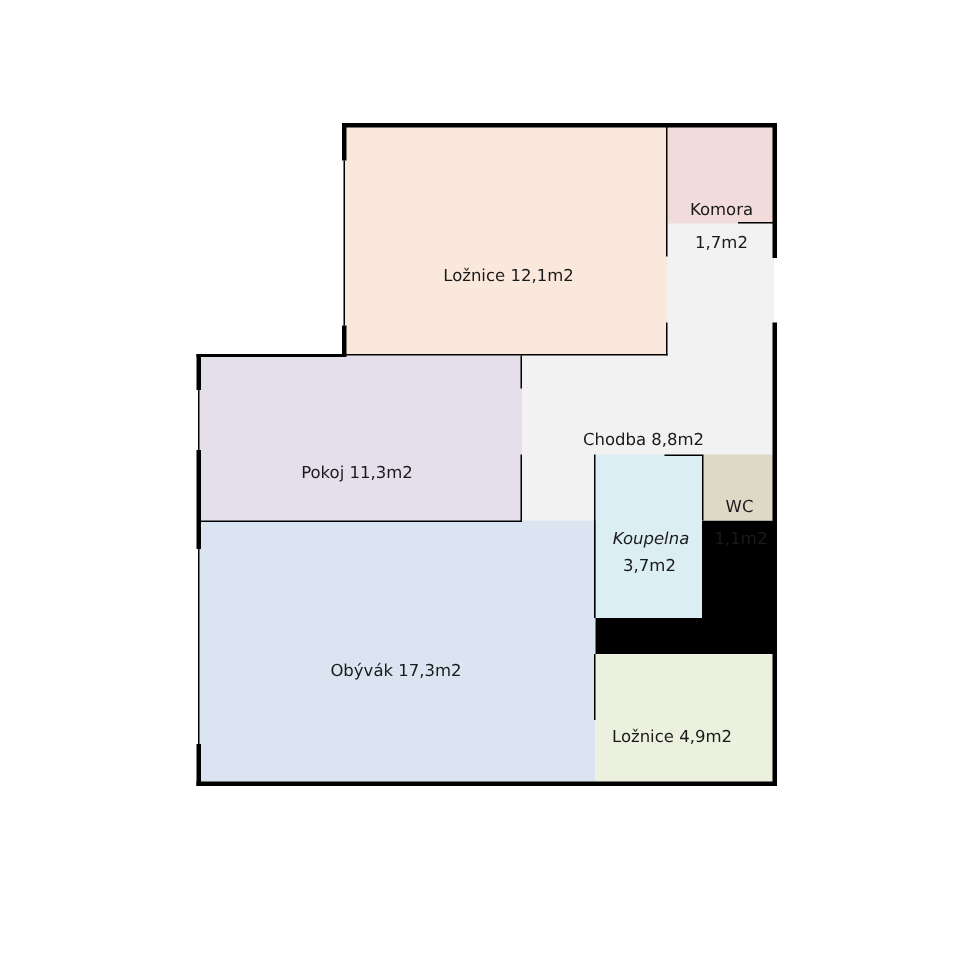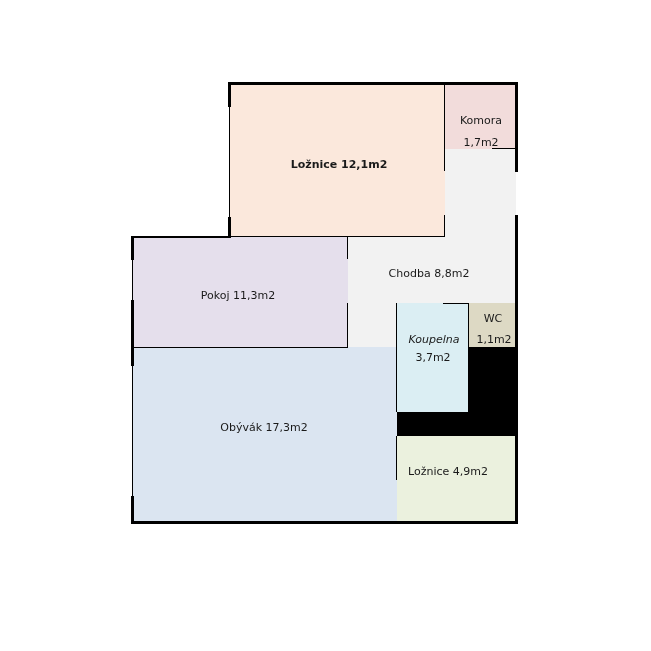--- a/index.html
+++ b/index.html
@@ -8,7 +8,7 @@
     #plan { position:absolute; left:0; top:0; width:651px; height:651px; }
     .room { position:absolute; box-sizing:border-box; }
     .lbl { position:absolute; font-size:11px; color:#1a1a1a; white-space:nowrap;
-           transform:translate(-50%,-50%); }
+           transform:translate(-50%,-50%);margin-top:20px; }
     .w { position:absolute; background:#000; }
   </style>
 </head>

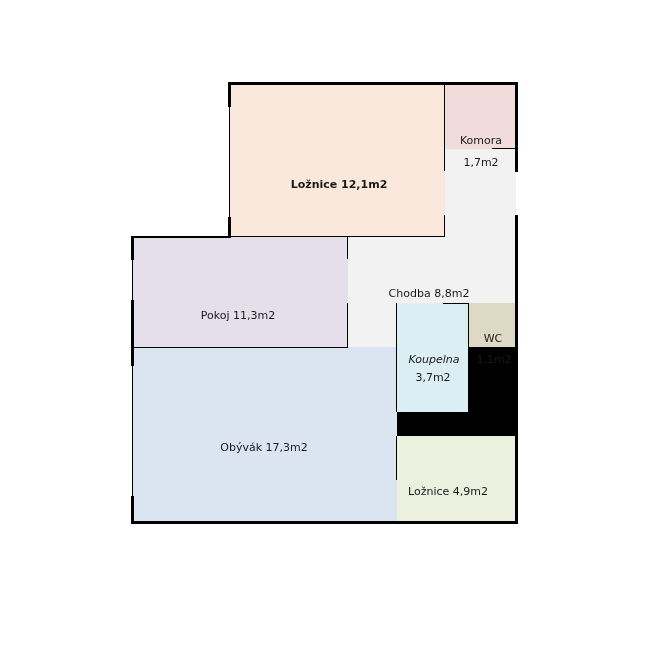--- a/index.html
+++ b/index.html
@@ -52,7 +52,7 @@
   <div class="w" style="left:468px;top:303px;width:1px;height:44px;"></div>
   <div class="w" style="left:396px;top:436px;width:1px;height:44px;"></div>
 
-  <span class="lbl" style="left:339px;top:164px;font-weight:bold;">Ložnice 12,1m2</span>
+  <span class="lbl" style="left:339px;top:164px;">Ložnice 12,1m2</span>
   <span class="lbl" style="left:481px;top:120px;">Komora</span>
   <span class="lbl" style="left:481px;top:142px;">1,7m2</span>
   <span class="lbl" style="left:429px;top:273px;">Chodba 8,8m2</span>

